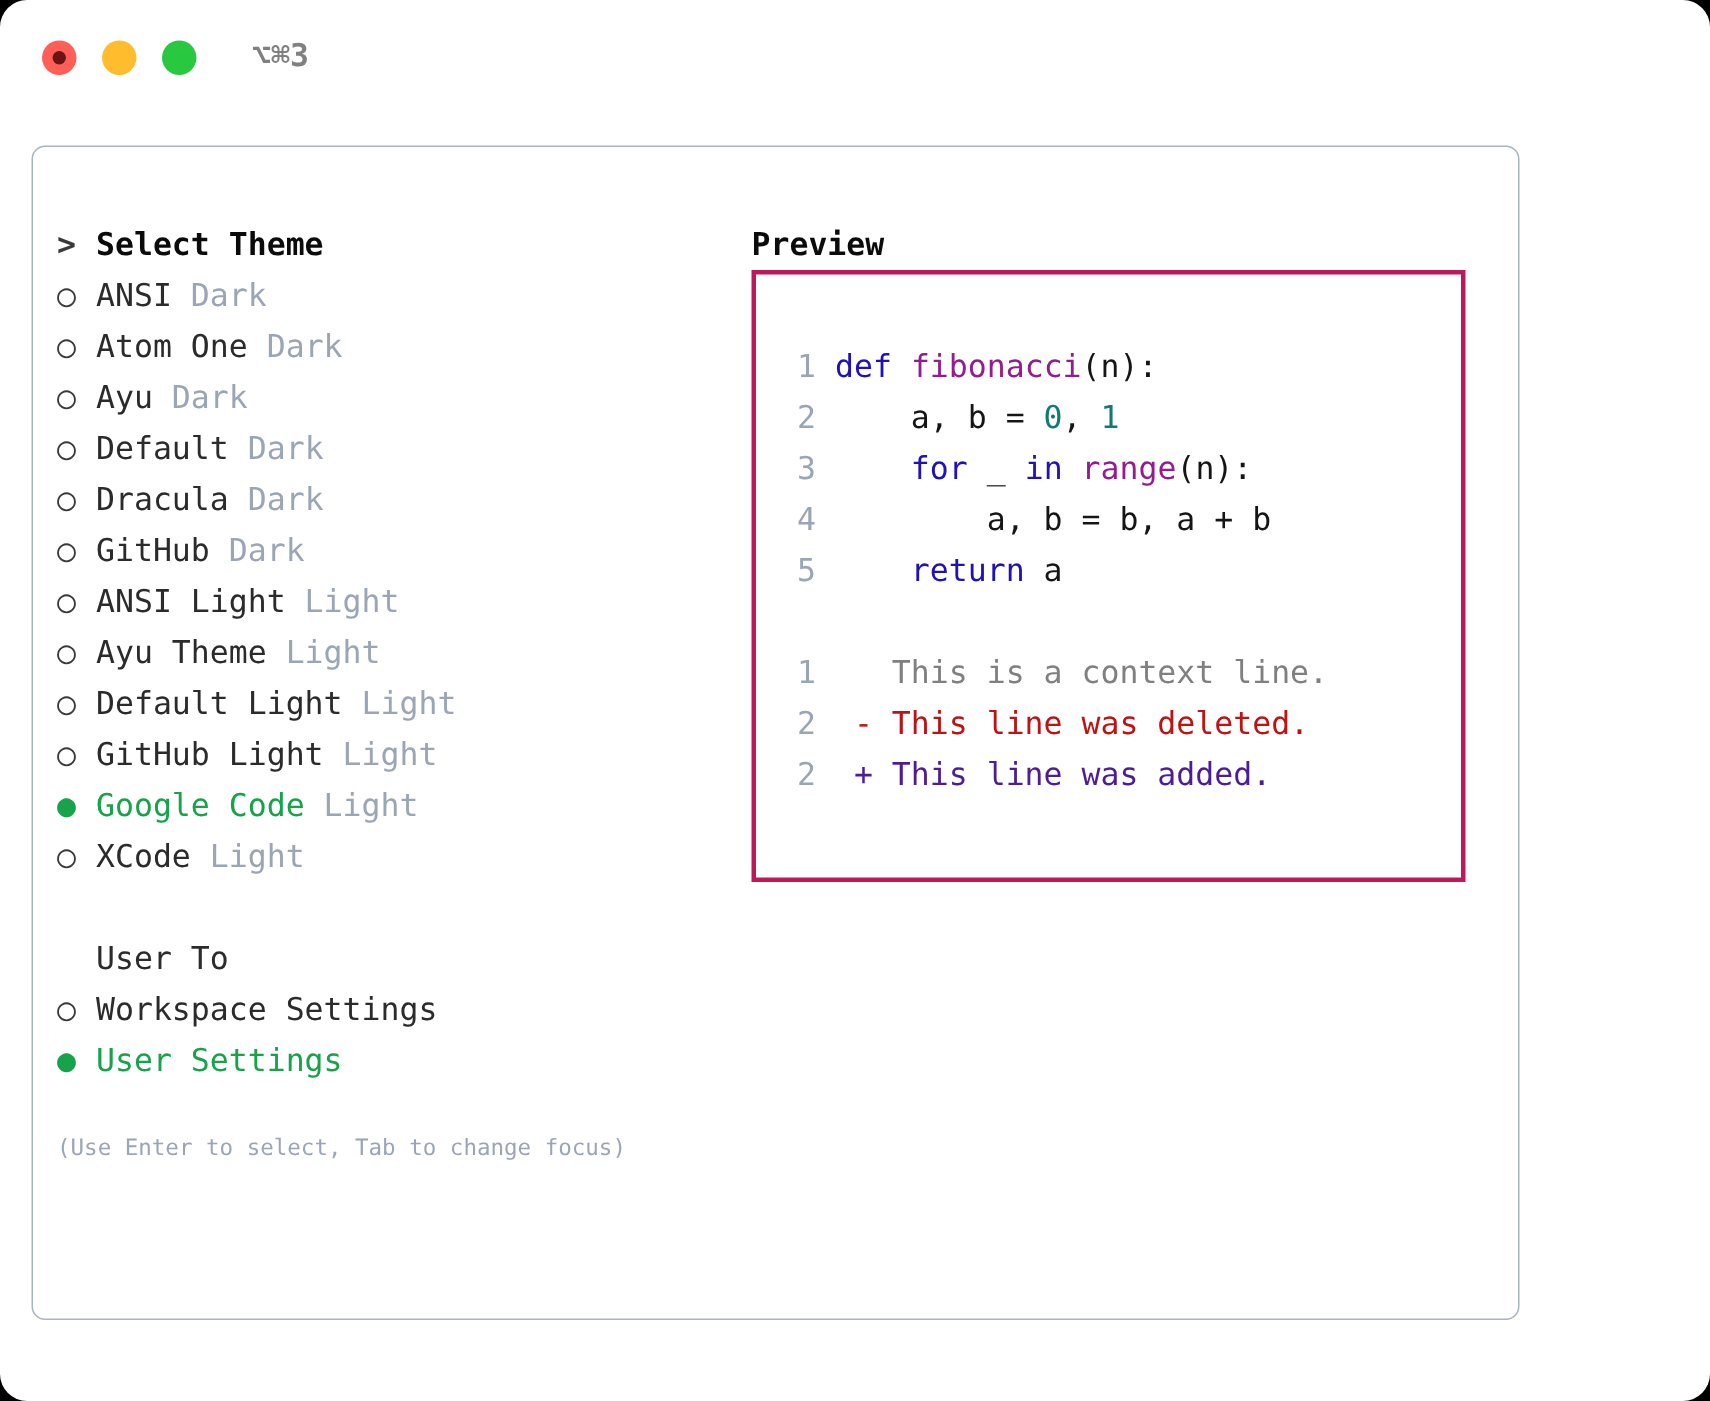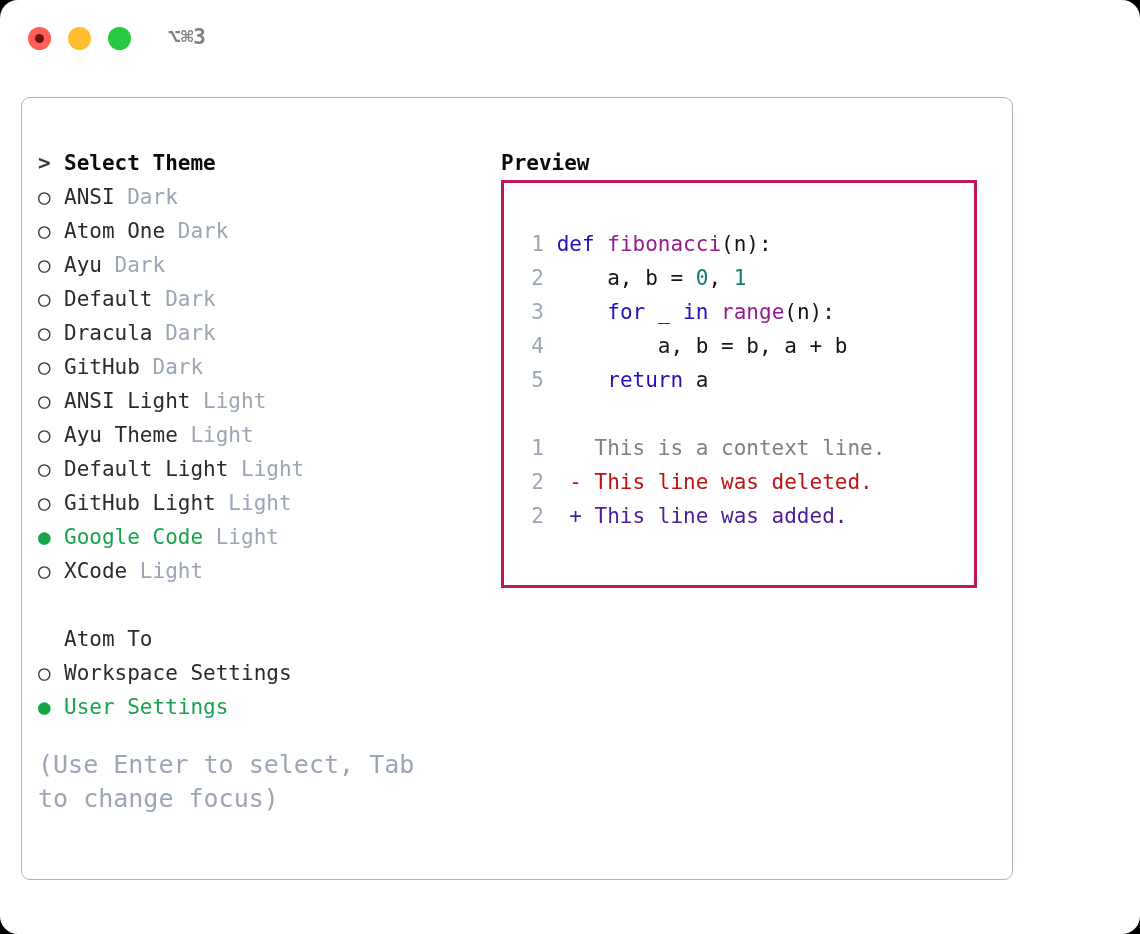--- a/index.html
+++ b/index.html
@@ -194,7 +194,7 @@
 
       <div class="spacer"></div>
 
-      <div class="row"><span class="marker"> </span><span id="apply-label">Atom To</span></div>
+      <div class="row"><span class="marker"> </span><span id="apply-label">User To</span></div>
 
       <div id="apply-list">
           <div class="row"><span class="marker">○</span><span class="theme-name">Workspace Settings</span></div>

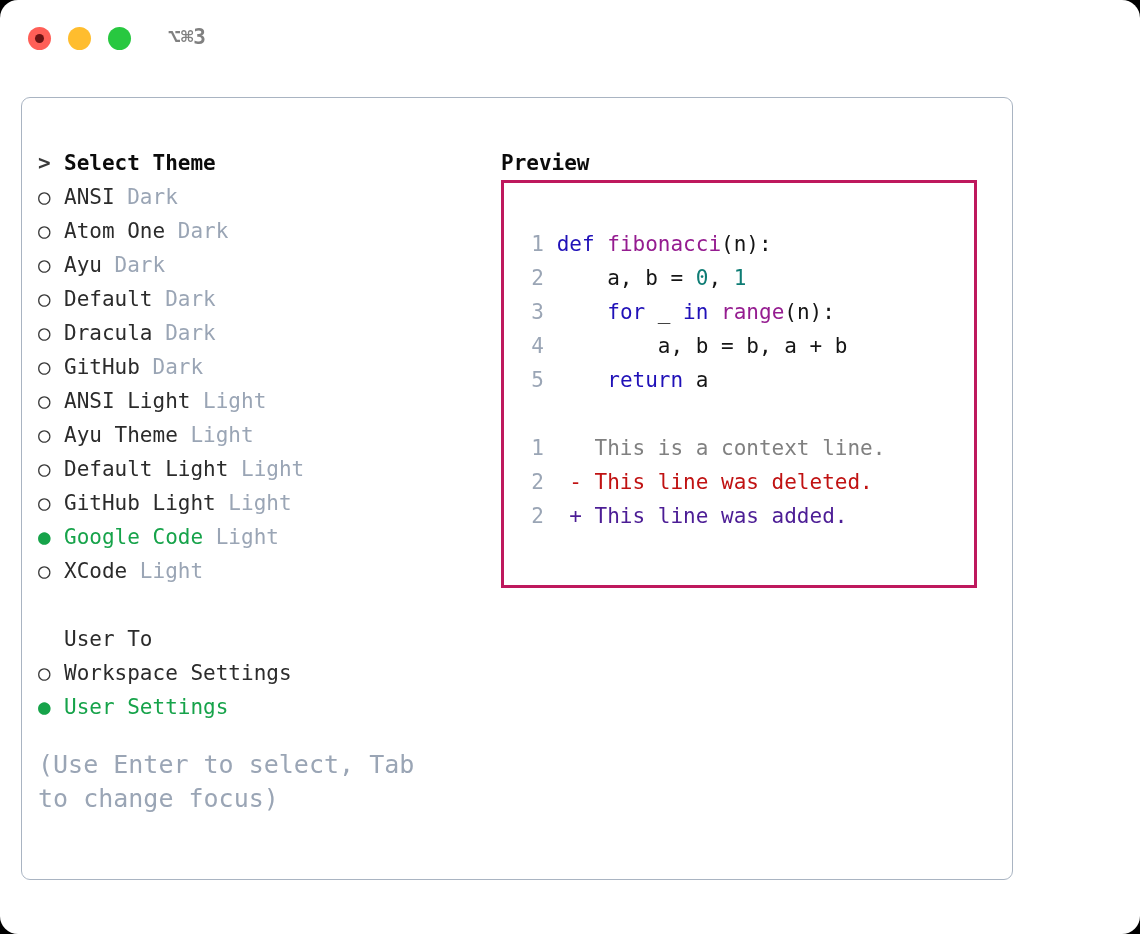--- a/index.html
+++ b/index.html
@@ -103,7 +103,7 @@
   #apply-label { color: #2b2b2b; }
   .hint {
     margin-top: 24px;
-    font-size: 25px;
+    font-size: 15px;
     line-height: 34px;
     color: #9aa5b5;
     width: 410px;

